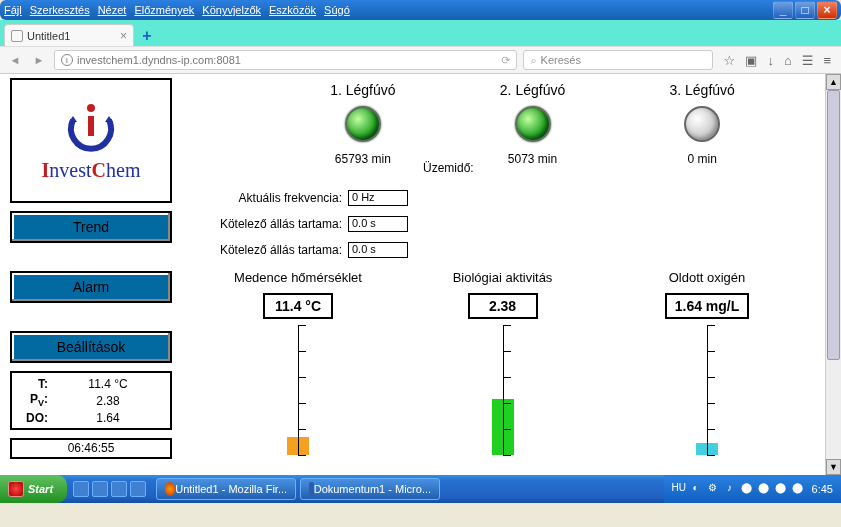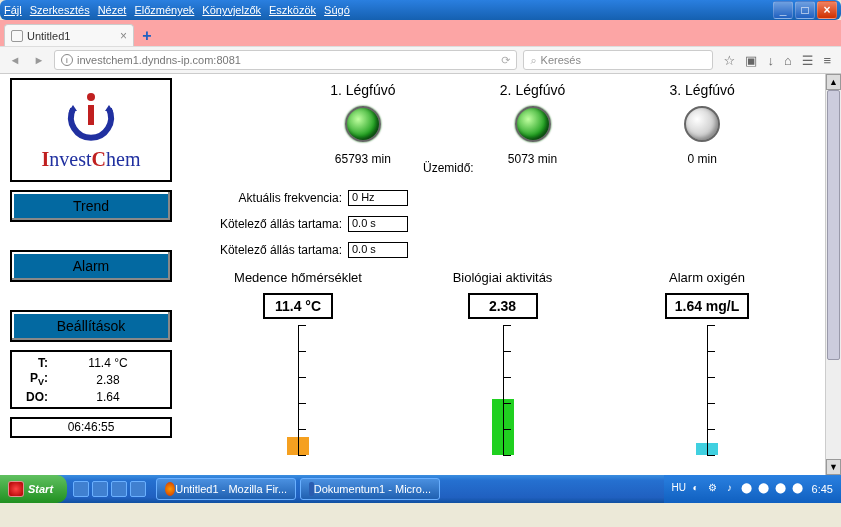--- a/index.html
+++ b/index.html
@@ -13,7 +13,7 @@
   .xp-close { background: linear-gradient(to bottom,#f08060,#d03000); border:1px solid #fff3; }
 
   
-  .tabbar { height: 26px; background: #fca5a5; display: flex; align-items: flex-end; padding: 0 4px; }
+  .tabbar { height: 26px; background: #5eead4; display: flex; align-items: flex-end; padding: 0 4px; }
   .tab { background: #f8f8f8; border: 1px solid #ccc; border-bottom: none; border-radius: 4px 4px 0 0; height: 22px; width: 130px; display: flex; align-items: center; padding: 0 6px; font-size: 11px; color: #333; }
   .tab .tx { flex: 1; }
   .tab .x { color: #888; font-size: 12px; }

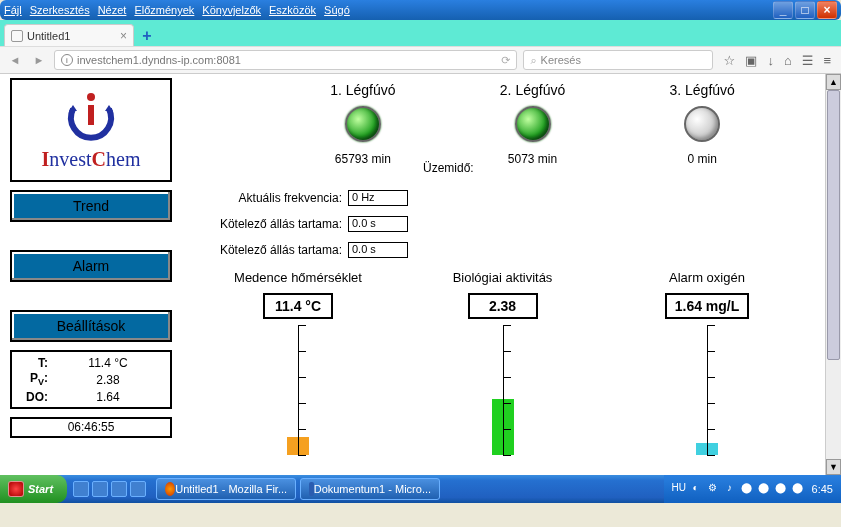--- a/index.html
+++ b/index.html
@@ -33,7 +33,7 @@
   .main { flex: 1; background: #fff; padding: 8px 18px 0 18px; position: relative; overflow: hidden; }
 
   .panel { border: 2px solid #000; background: #fff; padding: 3px; }
-  .logo-panel { height: 104px; display: flex; align-items: center; justify-content: center; }
+  .logo-panel { height: 125px; display: flex; align-items: center; justify-content: center; }
   .logo-inner { text-align: center; }
   .logo-svg { width: 60px; height: 55px; }
   .logo-text { font-family: 'Times New Roman', serif; font-size: 20px; }

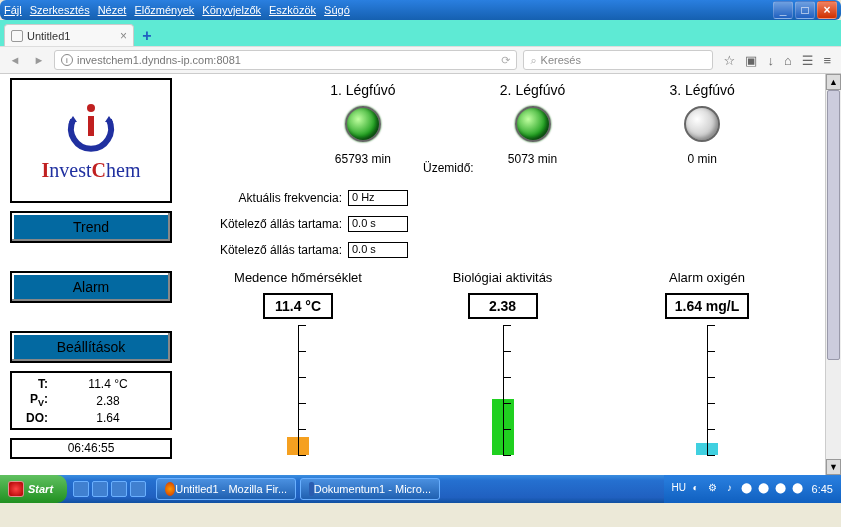--- a/index.html
+++ b/index.html
@@ -262,7 +262,7 @@
         </div>
       </div>
       <div class="gauge">
-        <h5>Alarm oxigén</h5>
+        <h5>Oldott oxigén</h5>
         <div class="gval">1.64  mg/L</div>
         <div class="gauge-scale">
           <div class="scale-line"></div>

